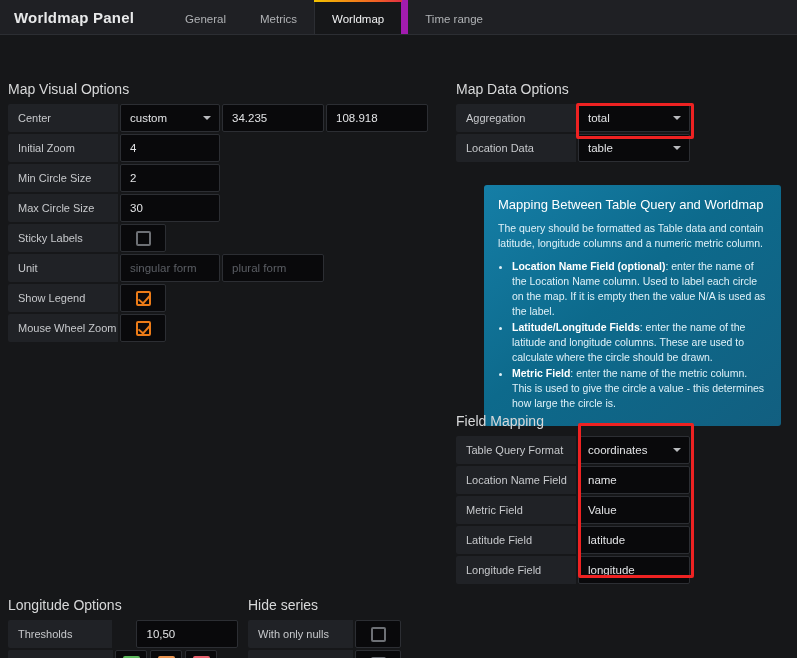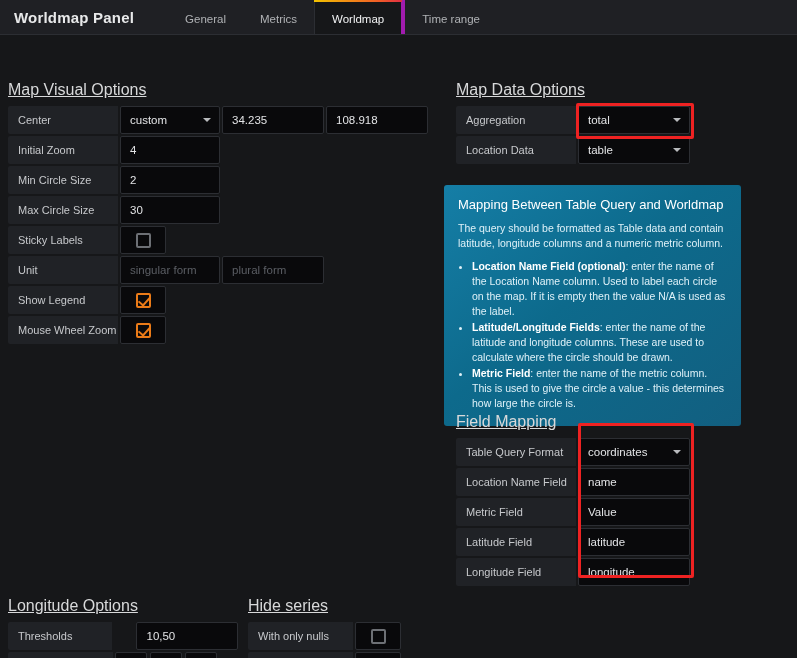--- a/index.html
+++ b/index.html
@@ -43,7 +43,7 @@
     background: #161719;
     padding-top: 9px;
     border-left: 1px solid #2c2e33;
-    border-right: 4px solid #a21caf;
+    border-right: 7px solid #a21caf;
     height: 100%;
     display: flex;
     align-items: flex-end;

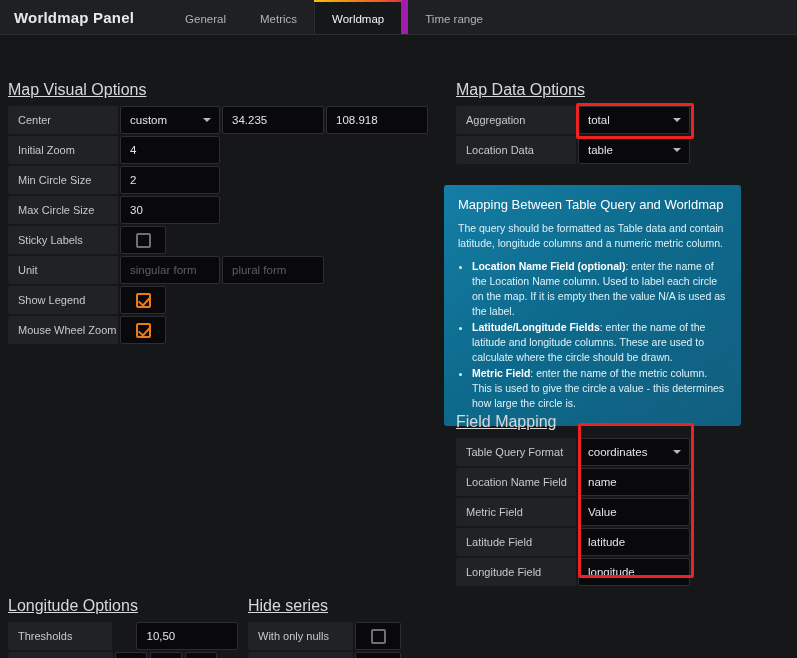--- a/index.html
+++ b/index.html
@@ -60,11 +60,10 @@
   .page { position: relative; padding: 0 8px; }
 
   .section-title {
-    font-size: 16px;
+    font-size: 14px;
     color: #d8d9da;
     margin-bottom: 7px;
     white-space: nowrap;
-    text-decoration: underline;
   }
 
   .col-left  { position: absolute; left: 8px;   top: 46px; width: 440px; }

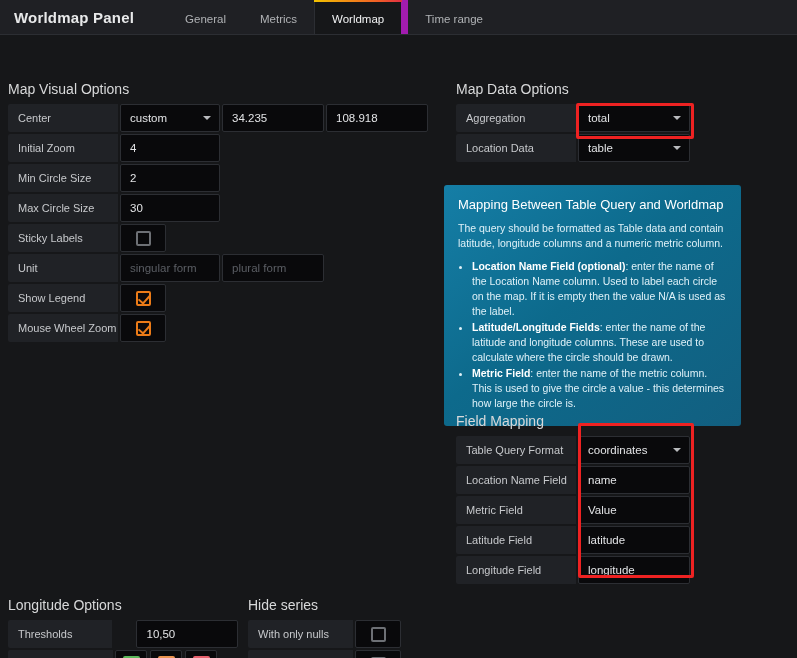--- a/index.html
+++ b/index.html
@@ -160,7 +160,7 @@
   
   .infobox {
     position: absolute;
-    left: 444px; top: 150px;
+    left: 484px; top: 150px;
     width: 297px;
     background: linear-gradient(140deg, #157ea6 0%, #0d6a8c 45%, #125f80 100%);
     border-radius: 3px;

